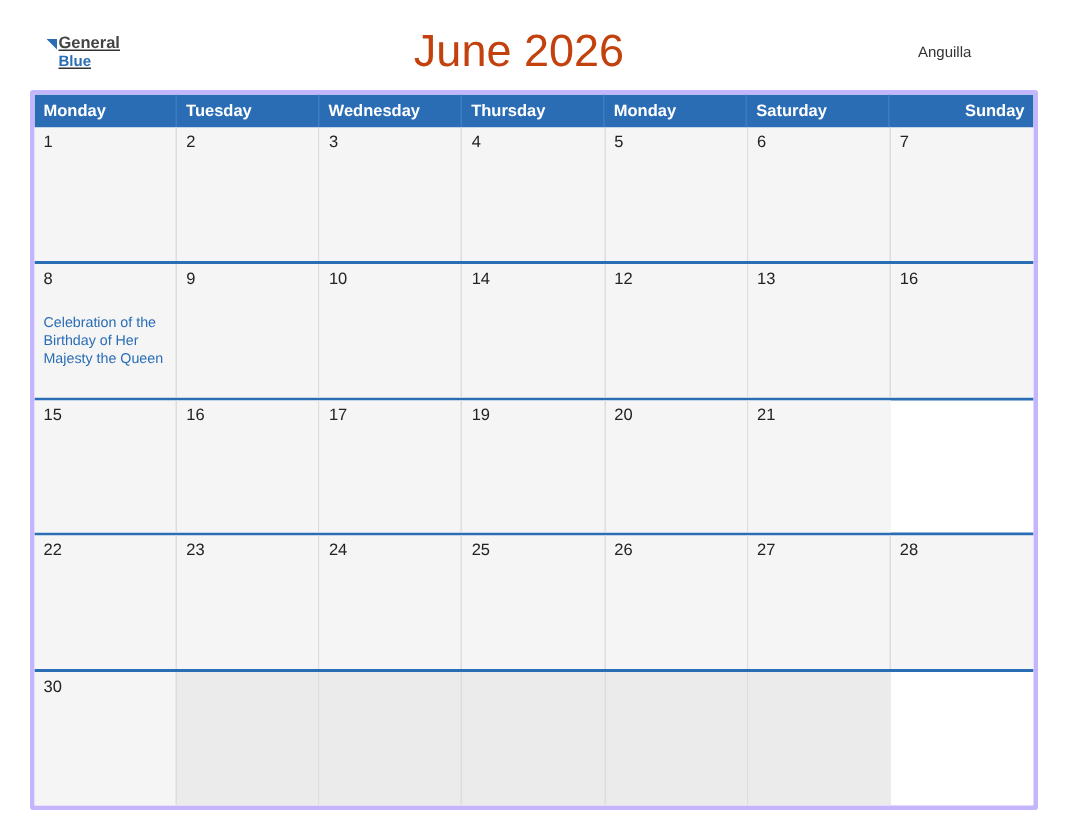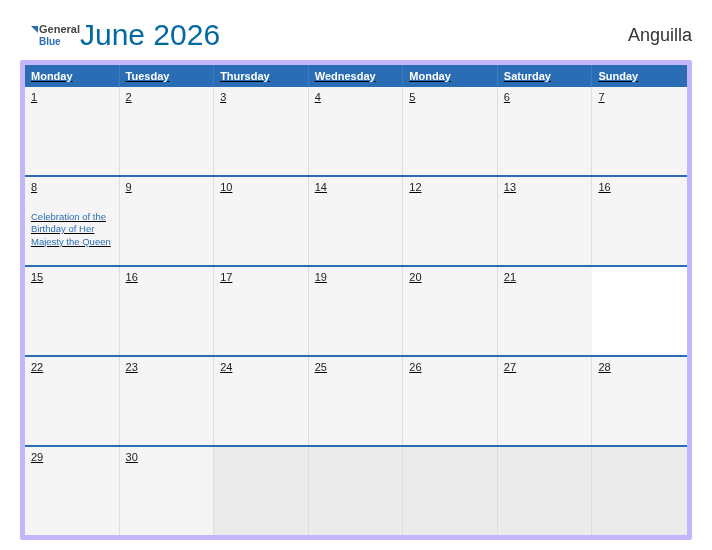--- a/index.html
+++ b/index.html
@@ -31,6 +31,7 @@
       font-weight: bold;
       color: #333;
       line-height: 1.1;
+      text-decoration: underline;
     }
     .month-title {
       font-size: 30px;

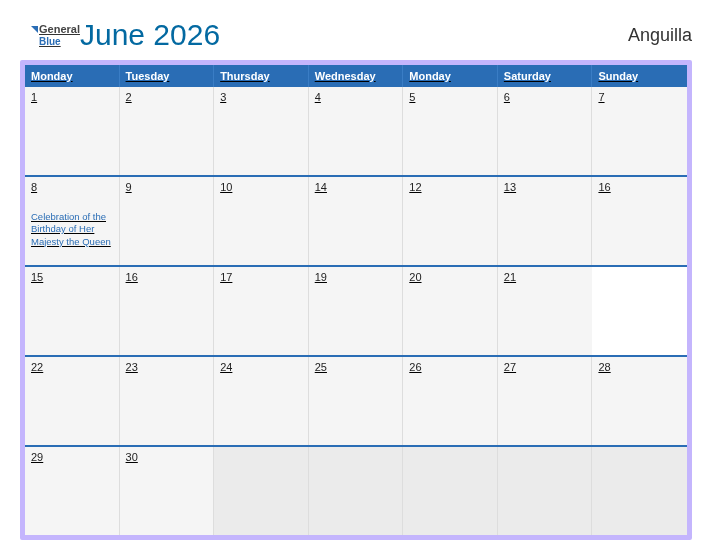--- a/index.html
+++ b/index.html
@@ -36,8 +36,8 @@
     .month-title {
       font-size: 30px;
       font-weight: normal;
-      color: #0369a1;
-      text-align: left;
+      color: #c2410c;
+      text-align: center;
       flex: 1;
     }
     .country {

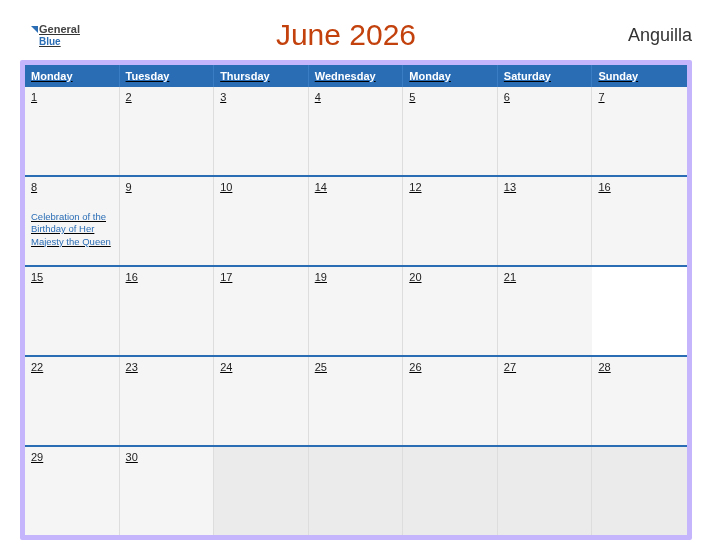--- a/index.html
+++ b/index.html
@@ -41,9 +41,8 @@
       flex: 1;
     }
     .country {
-      font-size: 18px;
+      font-size: 10px;
       color: #333;
-      text-align: right;
       min-width: 80px;
     }
     .calendar {

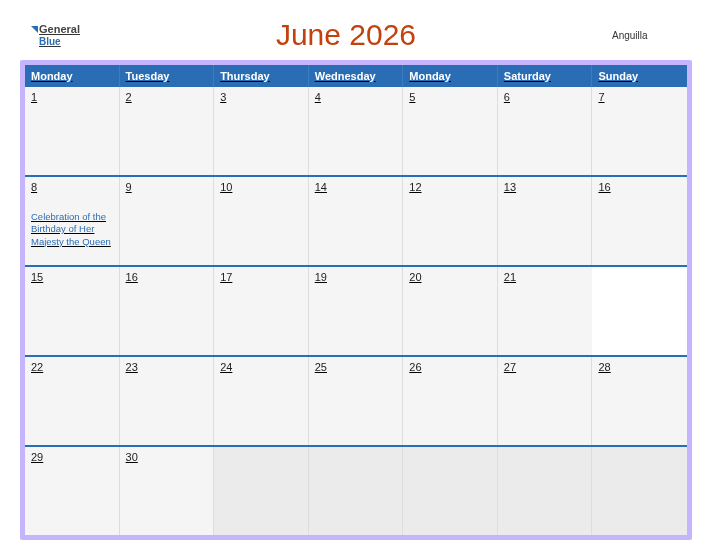--- a/index.html
+++ b/index.html
@@ -47,12 +47,11 @@
     }
     .calendar {
       flex: 1;
-      border: 5px solid #c4b5fd;
+      border: 3px solid #c4b5fd;
       border-radius: 2px;
       overflow: hidden;
       display: flex;
       flex-direction: column;
-      text-decoration: underline;
     }
     .cal-header {
       display: grid;

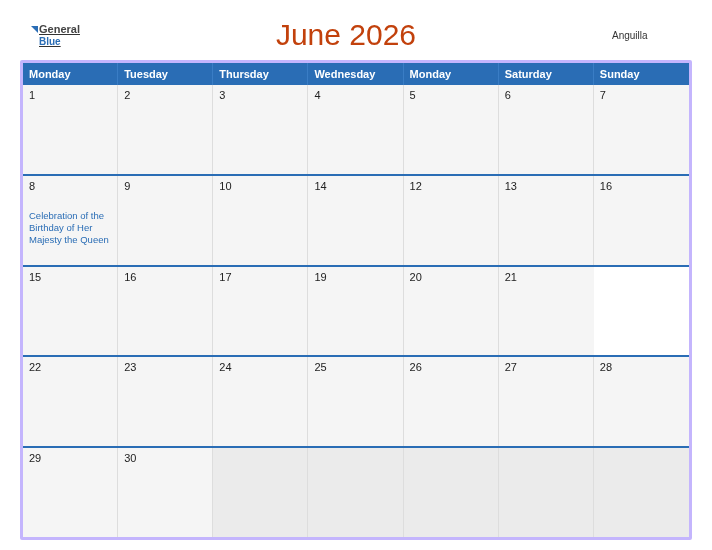--- a/index.html
+++ b/index.html
@@ -131,8 +131,8 @@
     <div class="cal-header">
       <div class="cal-header-cell">Monday</div>
       <div class="cal-header-cell">Tuesday</div>
+      <div class="cal-header-cell">Wednesday</div>
       <div class="cal-header-cell">Thursday</div>
-      <div class="cal-header-cell">Wednesday</div>
       <div class="cal-header-cell">Monday</div>
       <div class="cal-header-cell">Saturday</div>
       <div class="cal-header-cell">Sunday</div>

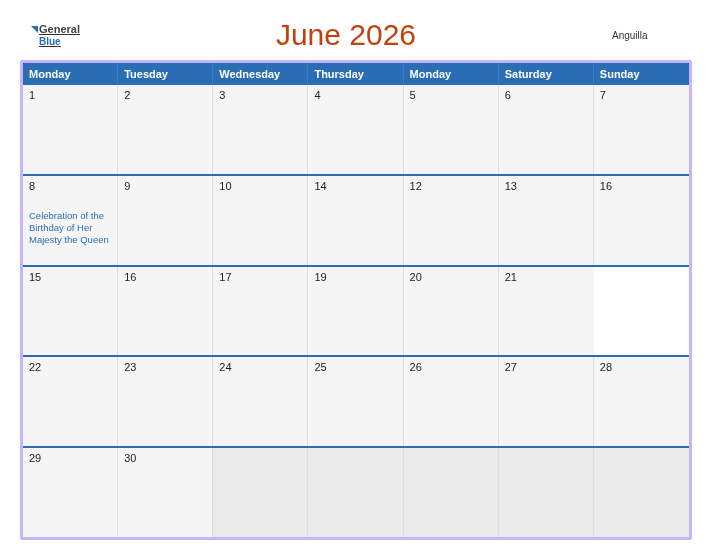--- a/index.html
+++ b/index.html
@@ -66,7 +66,7 @@
       text-align: left;
       border-right: 1px solid #3a7dc5;
     }
-    .cal-header-cell:last-child { border-right: none; }
+    .cal-header-cell:last-child { border-right: none; margin-left: 44px; }
     .cal-body {
       flex: 1;
       display: flex;

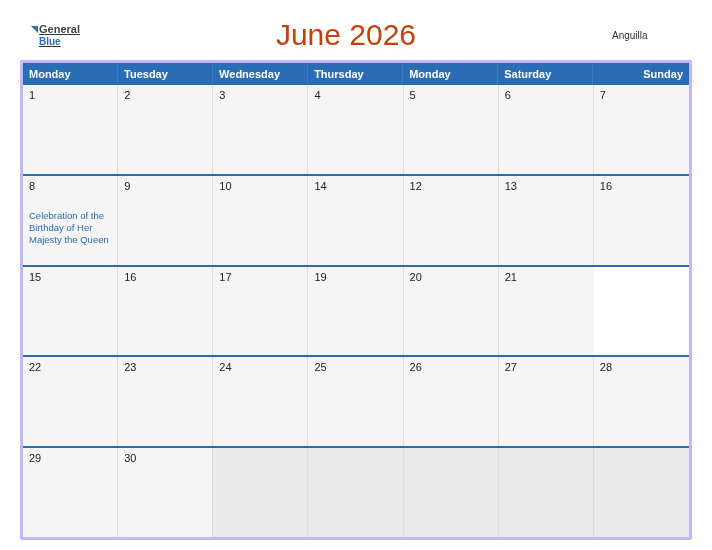--- a/index.html
+++ b/index.html
@@ -235,9 +235,6 @@
 
       <div class="cal-week">
         <div class="cal-cell">
-            <span class="day-num">29</span>
-          </div>
-        <div class="cal-cell">
             <span class="day-num">30</span>
           </div>
         <div class="cal-cell empty"></div>

